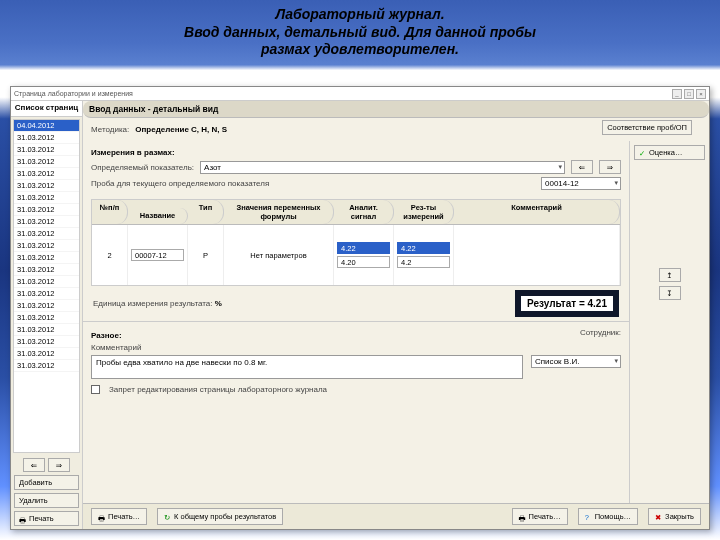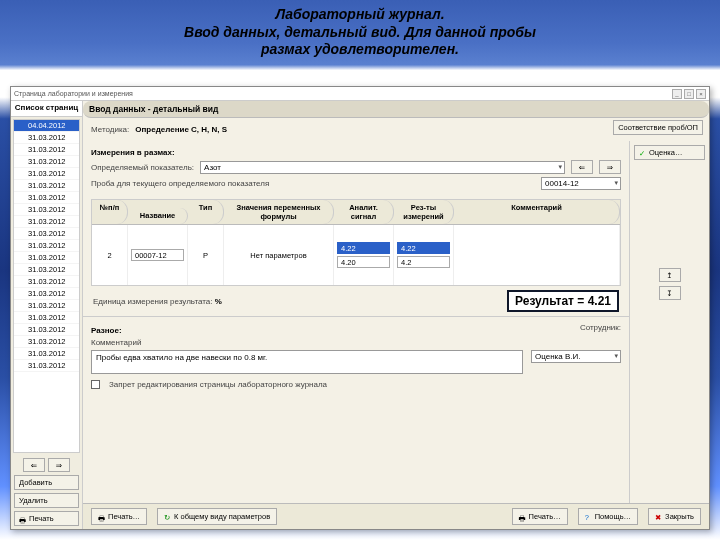--- a/index.html
+++ b/index.html
@@ -23,7 +23,7 @@
   .sidebar { width: 72px; background: #f0ede0; border-right: 1px solid #ccc; display:flex; flex-direction:column; }
   .sidebar-head { text-align:center; font-weight:bold; padding:3px 2px; background:#fff; border-bottom:1px solid #ccc; font-size:8px; line-height:1.1;}
   .date-list { flex:1; overflow:hidden; background:#fff; border:1px solid #ccc; margin:2px;}
-  .date-item { padding:1px 14px; font-size:7.5px; border-bottom:1px solid #f4f4f4; cursor:default;}
+  .date-item { padding:1px 3px; font-size:7.5px; border-bottom:1px solid #f4f4f4; cursor:default;}
   .date-item.selected { background:#2a60c8; color:#fff;}
   .side-btns { padding:3px; display:flex; flex-direction:column; gap:3px; }
   .side-nav-row { display:flex; gap:3px; justify-content:center;}

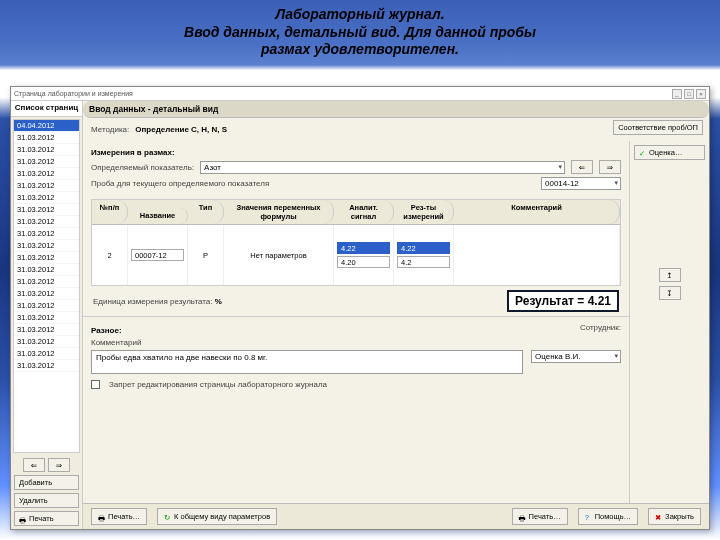--- a/index.html
+++ b/index.html
@@ -38,7 +38,7 @@
   .field { background:#fff; border:1px solid #999; padding:1px 3px; font-size:8px; height:13px; display:flex; align-items:center;}
   .dropdown { position:relative; }
   .dropdown::after { content:"▾"; position:absolute; right:2px; top:1px; font-size:7px; color:#555;}
-  .right-btn { position:absolute; right:6px; }
+  .right-btn { position:absolute; right:17px; }
   .tbl-area { border:1px solid #ccc; background:#fff; margin:2px 8px; }
   .tbl-head { display:flex; background:#ece9d8; border-bottom:1px solid #bbb; font-size:7.5px; font-weight:bold;}
   .th { padding:3px 4px; border-right:1px solid #ccc; text-align:center;border-radius:11px;}

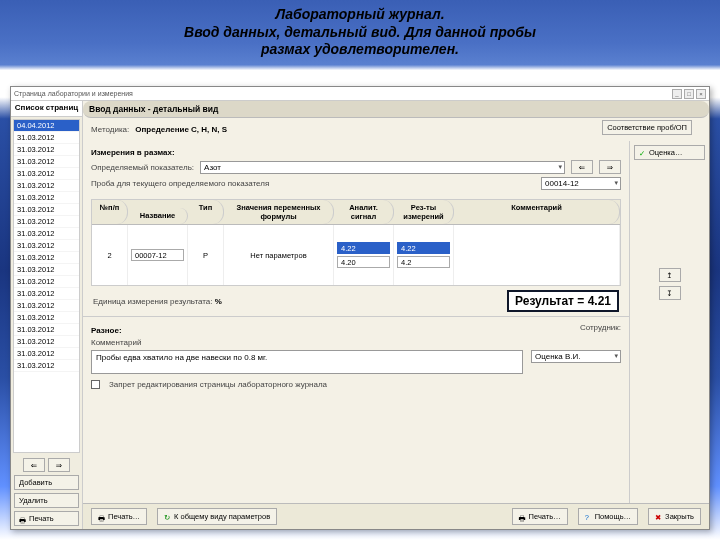--- a/index.html
+++ b/index.html
@@ -59,7 +59,7 @@
   .main-center { flex:1; display:flex; flex-direction:column;}
   .content-row { display:flex; flex:1;}
   .comment-box { background:#fff; border:1px solid #999; margin:2px 8px; height:24px; padding:2px 4px; font-size:8px;}
-  .result-box { border:2px solid #0f172a; background:#fff; padding:2px 6px; font-size:12px; font-weight:bold; display:inline-flex; align-items:flex-end;}
+  .result-box { border:6px solid #0f172a; background:#fff; padding:2px 6px; font-size:10px; font-weight:bold; display:inline-flex; align-items:flex-end;}
   .unit-row { display:flex; align-items:center; justify-content:space-between; padding:2px 10px;}
   .nav-arrows { display:flex; flex-direction:column; gap:4px; align-items:center;}
 </style>

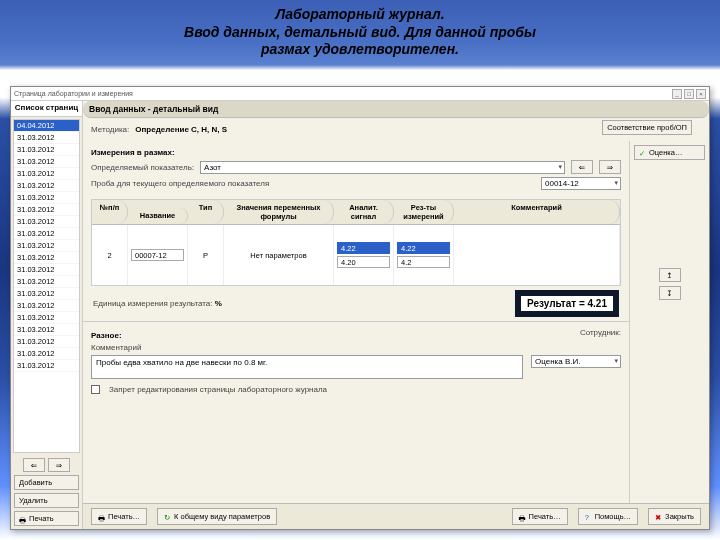--- a/index.html
+++ b/index.html
@@ -232,7 +232,7 @@
             <div style="display:flex; gap:8px; align-items:flex-start;">
               <div class="comment-box" style="flex:1; margin:0;"><span>Пробы едва хватило на две навески по 0.8 мг.</span></div>
               <div class="field dropdown" style="width:90px;">
-                  <span>Оценка В.И.</span>
+                  <span>Список В.И.</span>
                 </div>
             </div>
             <div class="row" style="margin-top:6px;">

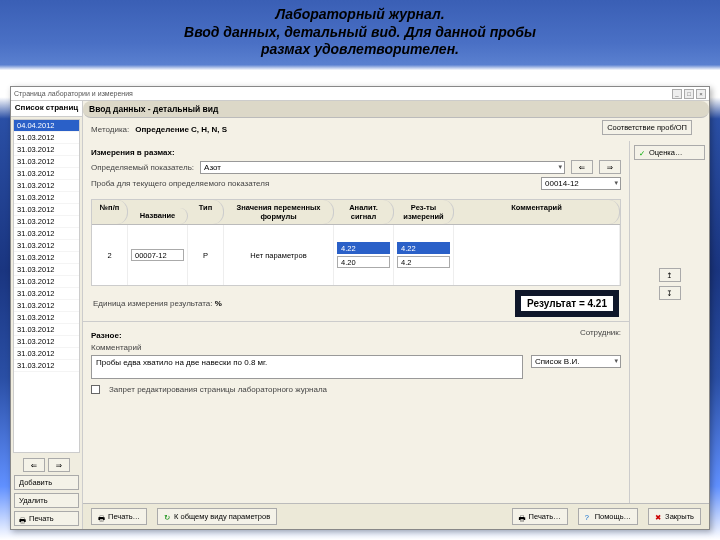--- a/index.html
+++ b/index.html
@@ -263,7 +263,7 @@
           </div>
         <div class="btn">
             <span class="ic ic-refresh">↻</span>
-            <span>К общему виду параметров</span>
+            <span>К общему пробы результатов</span>
           </div>
         <div style="flex:1;"></div>
         <div class="btn">

